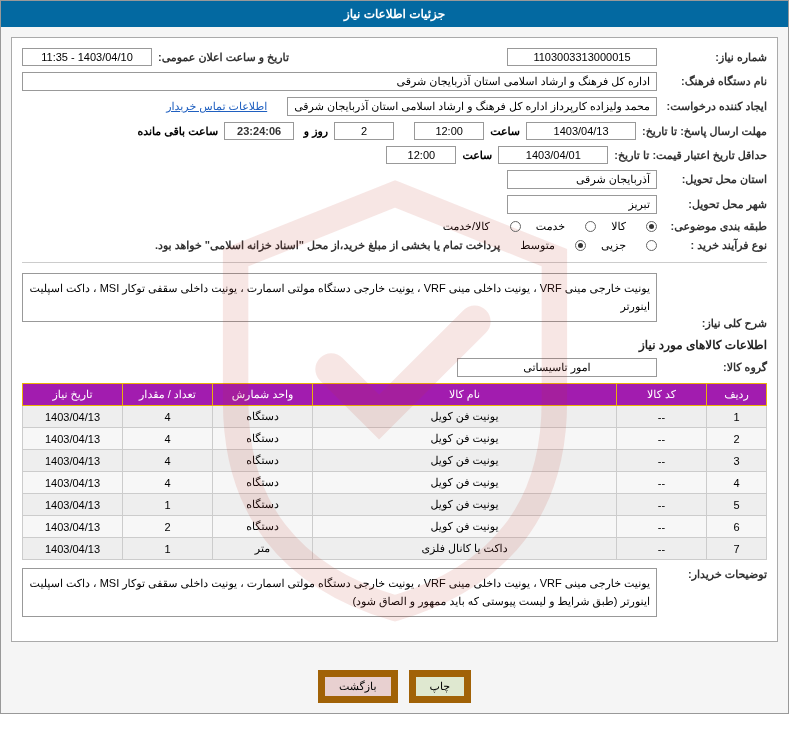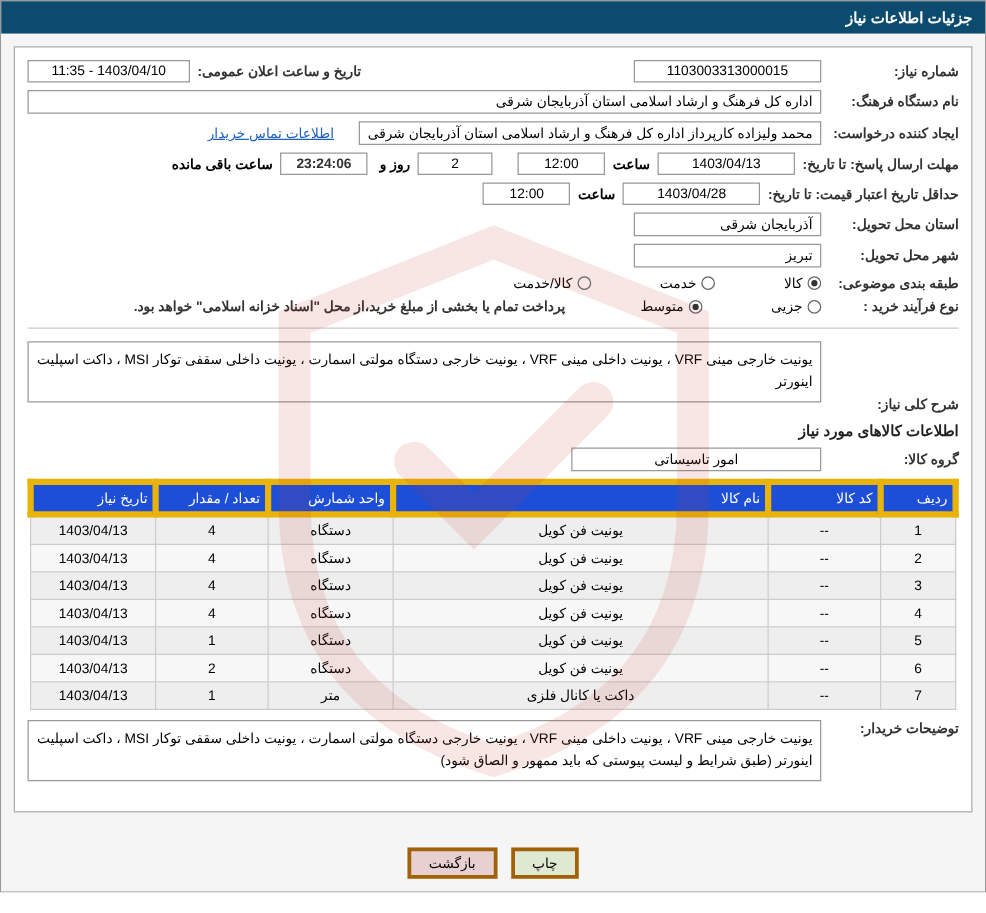--- a/index.html
+++ b/index.html
@@ -5,7 +5,7 @@
 * { box-sizing: border-box; margin: 0; padding: 0; }
 body { font-family: Tahoma, Arial, sans-serif; font-size: 11px; background: #fff; direction: rtl; }
 .container { width: 789px; border: 1px solid #999; }
-.header-bar { background: #0c4a6e; color: #fff; padding: 6px 10px; font-weight: bold; font-size: 12px; }
+.header-bar { background: #0369a1; color: #fff; padding: 6px 10px; font-weight: bold; font-size: 12px; text-align: center; }
 .content { padding: 10px; background: #f5f5f5; }
 .panel { border: 1px solid #aaa; padding: 10px; background: #fff; margin-bottom: 8px; position: relative; }
 .row { display: flex; align-items: center; margin-bottom: 6px; flex-wrap: wrap; }

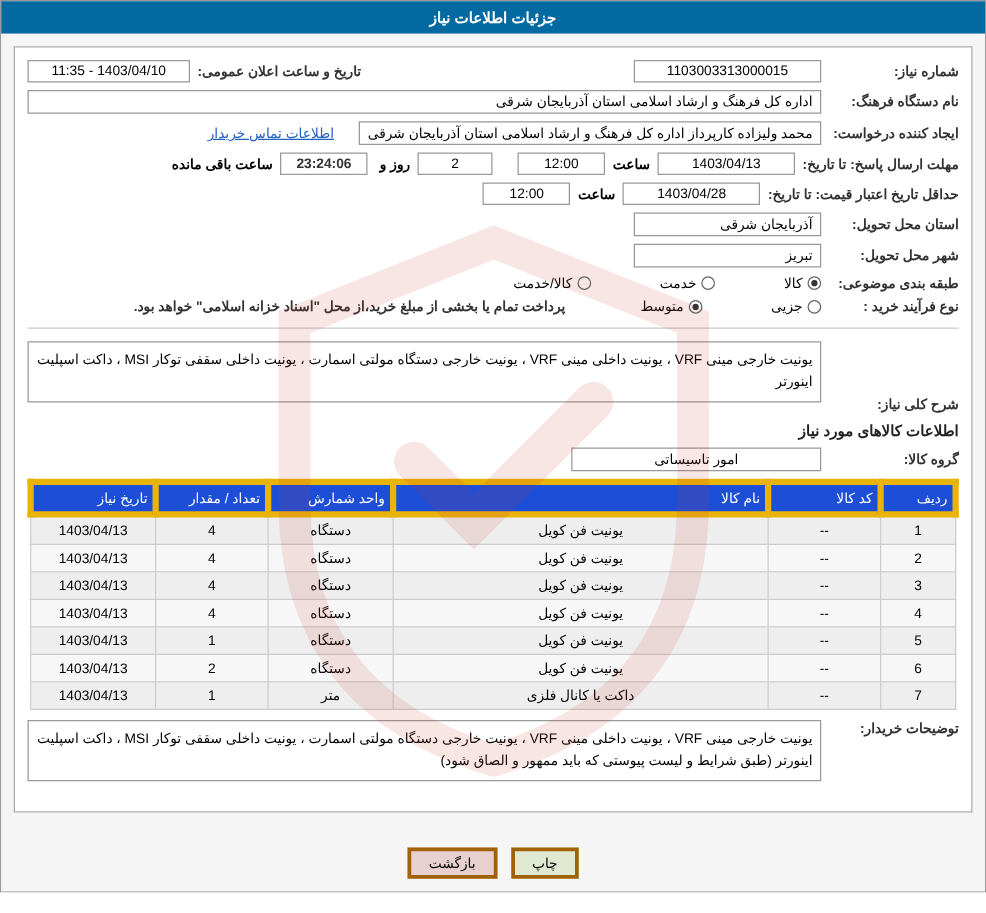--- a/index.html
+++ b/index.html
@@ -82,7 +82,7 @@
 
       <div class="row">
         <span class="label">حداقل تاریخ اعتبار قیمت: تا تاریخ:</span>
-        <span class="input-box" style="min-width:110px">1403/04/28</span>
+        <span class="input-box" style="min-width:110px">1403/04/01</span>
         <span class="small-label">ساعت</span>
         <span class="input-box" style="min-width:70px">12:00</span>
       </div>

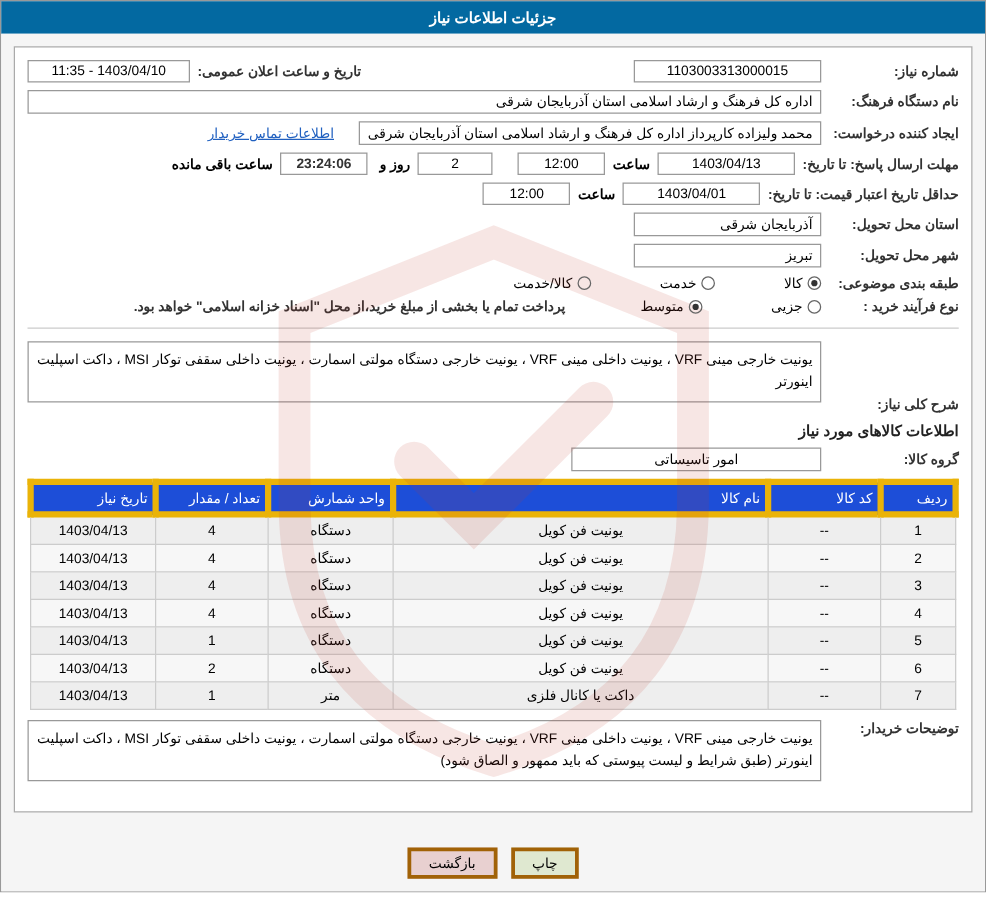--- a/index.html
+++ b/index.html
@@ -14,7 +14,7 @@
 .wide-input { flex: 1; text-align: right; padding-right: 6px; }
 .link { color: #2060c0; text-decoration: underline; cursor: pointer; }
 .radio-group { display: flex; gap: 15px; align-items: center; }
-.radio-item { display: flex; align-items: center; gap: 4px; margin-left: 40px; }
+.radio-item { display: flex; align-items: center; gap: 20px; }
 .radio-circle { width: 11px; height: 11px; border: 1px solid #666; border-radius: 50%; display: inline-block; position: relative; }
 .radio-circle.checked::after { content: ''; position: absolute; width: 5px; height: 5px; background: #333; border-radius: 50%; top: 2px; left: 2px; }
 .section-title { font-weight: bold; font-size: 12px; margin: 8px 0 6px; color: #222; }

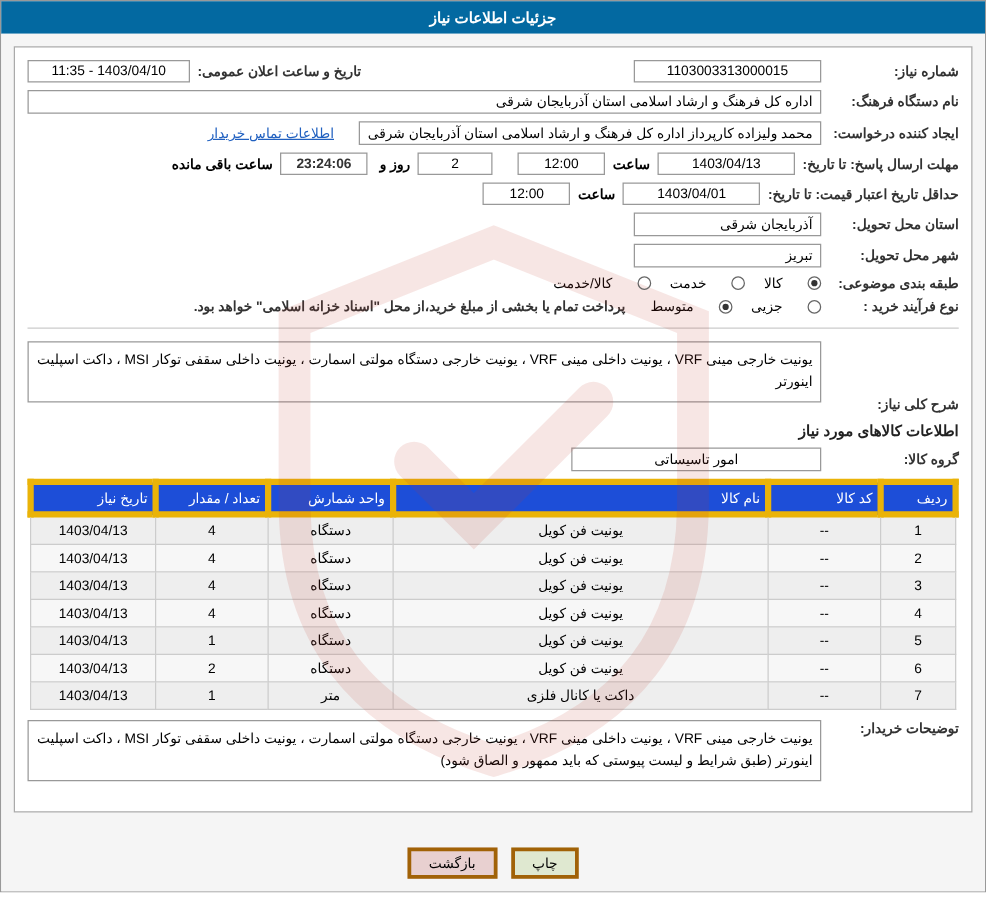--- a/index.html
+++ b/index.html
@@ -20,7 +20,7 @@
 .section-title { font-weight: bold; font-size: 12px; margin: 8px 0 6px; color: #222; }
 .desc-box { border: 1px solid #999; background: #fff; padding: 6px; margin-bottom: 8px; line-height: 1.6; }
 table { width: 100%; border-collapse: collapse; margin-top: 4px; }
-th { background: #1d4ed8; color: #fff; padding: 4px; border: 5px solid #eab308; font-weight: normal; font-size: 11px; text-align: right; }
+th { background: #a21caf; color: #fff; padding: 4px; border: 1px solid #eab308; font-weight: normal; font-size: 11px; }
 td { background: #eee; padding: 4px; border: 1px solid #ccc; text-align: center; }
 tr:nth-child(even) td { background: #f7f7f7; }
 .button-row { text-align: center; padding: 10px; background: #f5f5f5; }

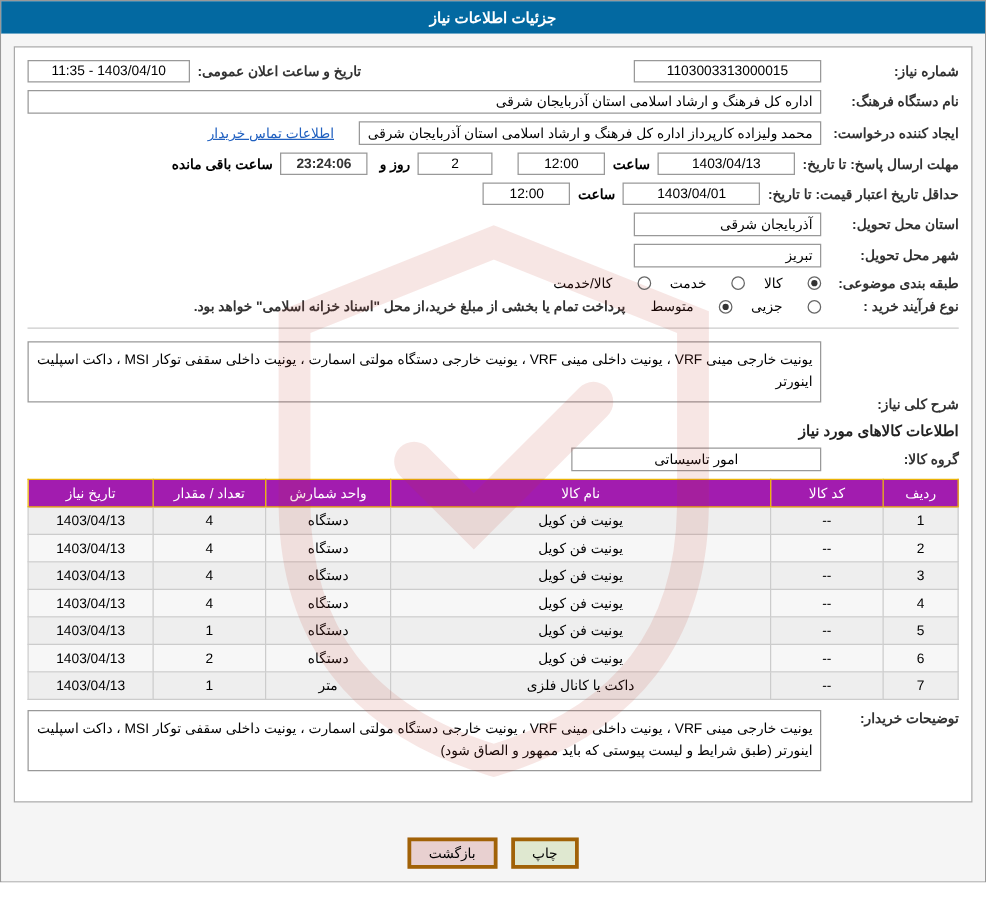--- a/index.html
+++ b/index.html
@@ -24,7 +24,7 @@
 td { background: #eee; padding: 4px; border: 1px solid #ccc; text-align: center; }
 tr:nth-child(even) td { background: #f7f7f7; }
 .button-row { text-align: center; padding: 10px; background: #f5f5f5; }
-.btn { display: inline-block; padding: 3px 14px; border: 3px solid #a16207; cursor: pointer; margin: 0 4px; font-family: Tahoma; font-size: 11px; }
+.btn { display: inline-block; padding: 3px 14px; border: 7px solid #a16207; cursor: pointer; margin: 0 4px; font-family: Tahoma; font-size: 11px; }
 .btn-print { background: #dfe8d0; }
 .btn-back { background: #e8d0d0; }
 .small-label { min-width: 40px; font-weight: bold; padding: 0 6px; }

